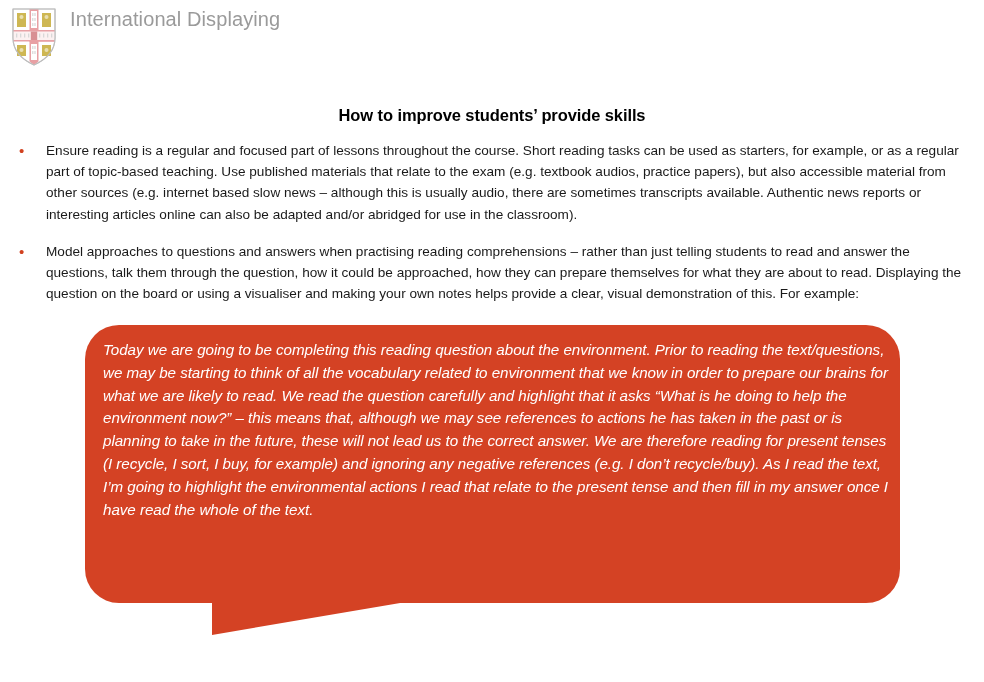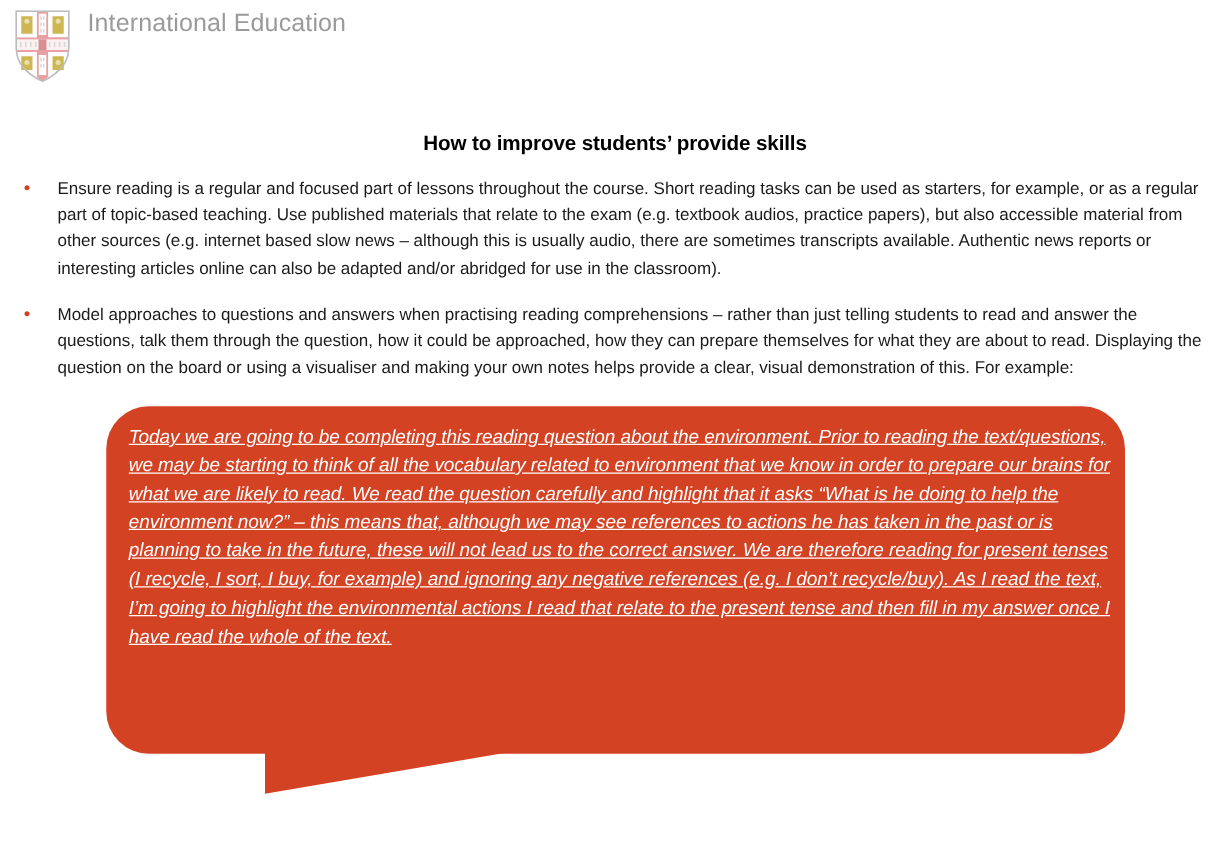--- a/index.html
+++ b/index.html
@@ -192,7 +192,7 @@
     <path d="M1 1 H43 V30 C43 44 33 52 22 57 C11 52 1 44 1 30 Z" fill="none" stroke="#bdbdbd" stroke-width="1.2"></path>
   </svg>
   <div class="wordmark">
-    <div class="wordmark-sub">International Education</div>
+    <div class="wordmark-sub">International Displaying</div>
   </div>
 </div>
 

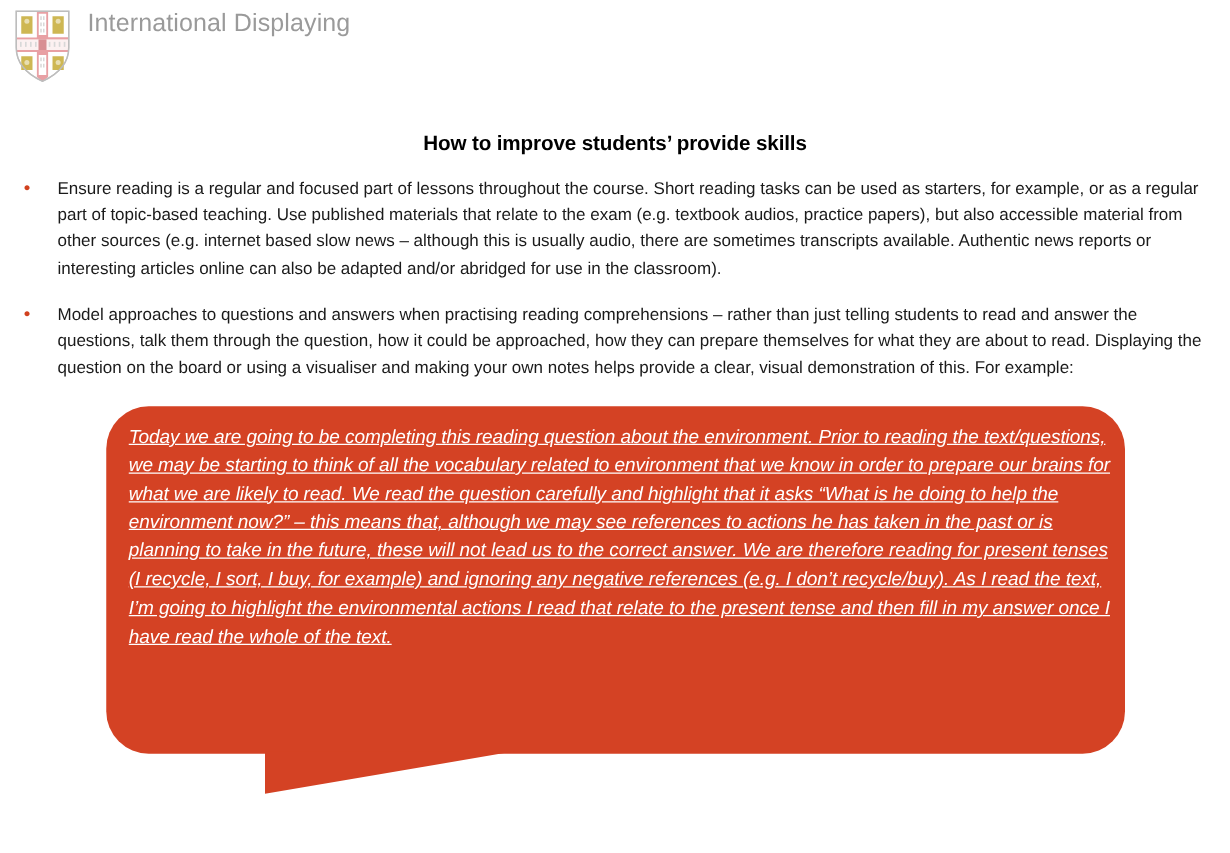--- a/index.html
+++ b/index.html
@@ -133,7 +133,6 @@
     font-size: 15.2px;
     line-height: 22.8px;
     letter-spacing: -0.05px;
-    text-decoration: underline;
   }
 </style>
 </head>

